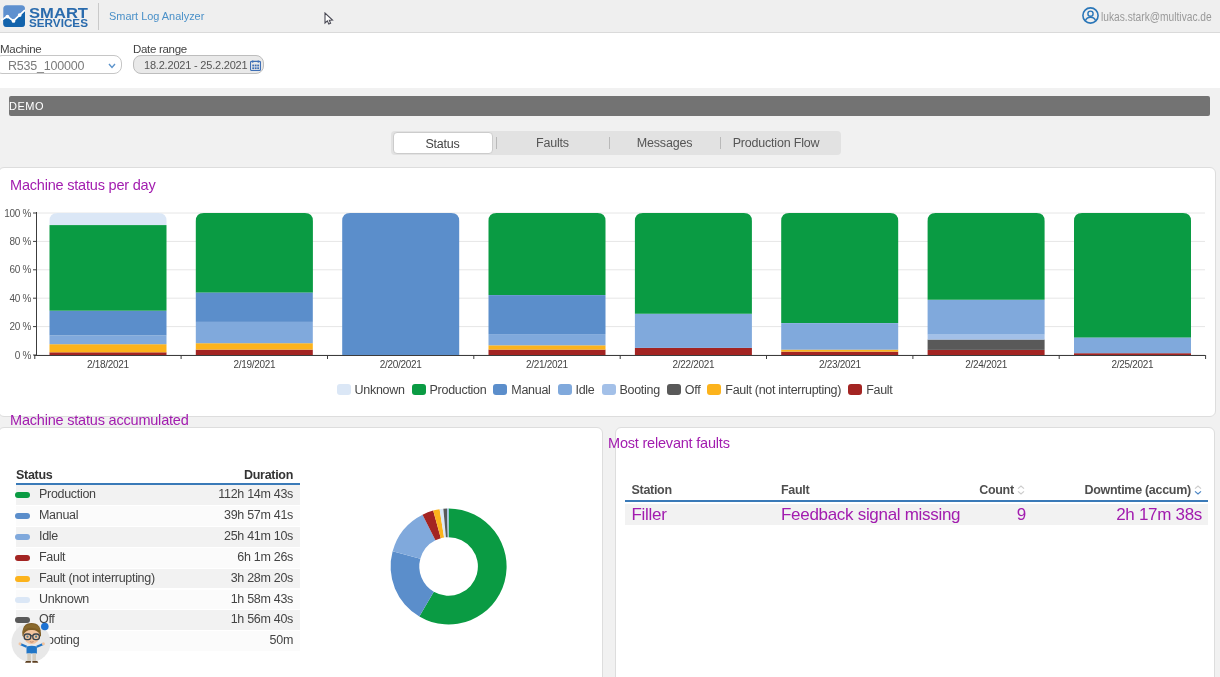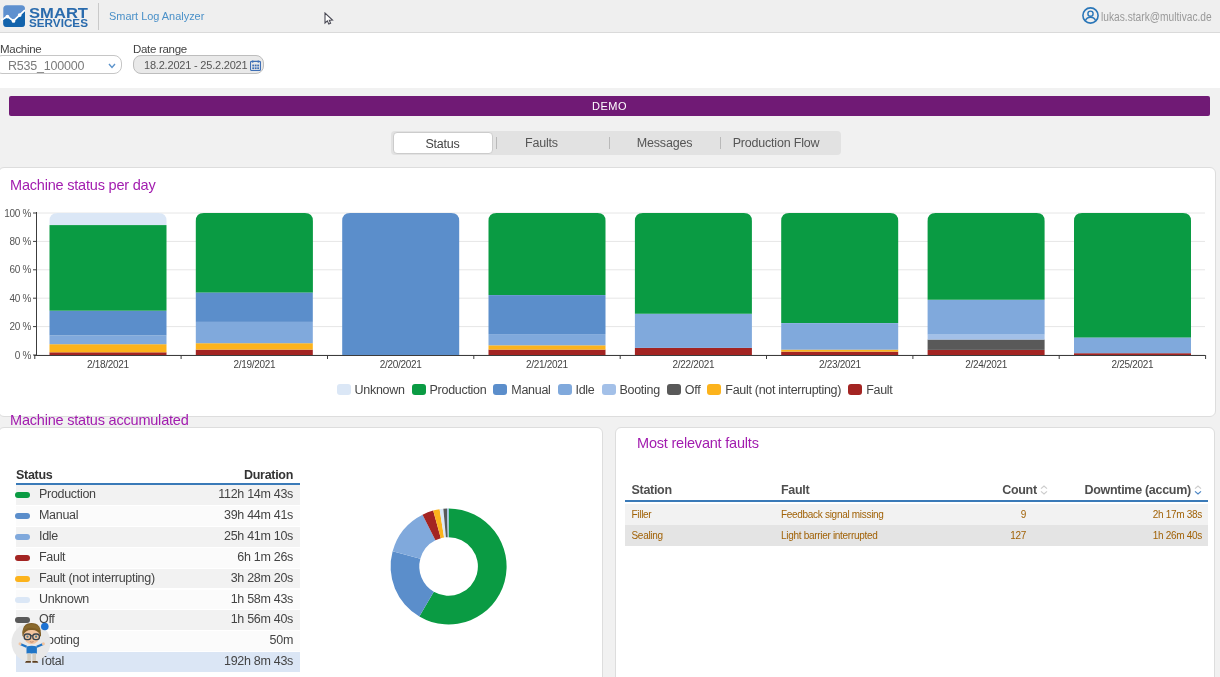--- a/index.html
+++ b/index.html
@@ -22,7 +22,7 @@
 
 
 #band { position:absolute; left:0; top:88px; width:1220px; height:589px; background:#f1f1f1; }
-#demo { position:absolute; left:9px; top:96px; width:1201px; height:20px; background:#701a75; border-radius:2px; color:#fff; font-size:11px; text-align:center; line-height:20px; letter-spacing:0.5px; }
+#demo { position:absolute; left:9px; top:96px; width:1201px; height:20px; background:#737373; border-radius:2px; color:#fff; font-size:11px; line-height:20px; letter-spacing:0.5px; }
 #tabs { position:absolute; left:391px; top:131px; width:450px; height:24px; background:#e2e2e2; border-radius:4px; }
 .tab { position:absolute; top:0; height:24px; line-height:24px; text-align:center; font-size:12.5px; letter-spacing:-0.2px; color:#555; }
 #tab1 { left:1.5px; width:100px; background:#fff; border:1px solid #ccc; border-radius:4px; top:0.5px; height:22.5px; line-height:22px; color:#444; }

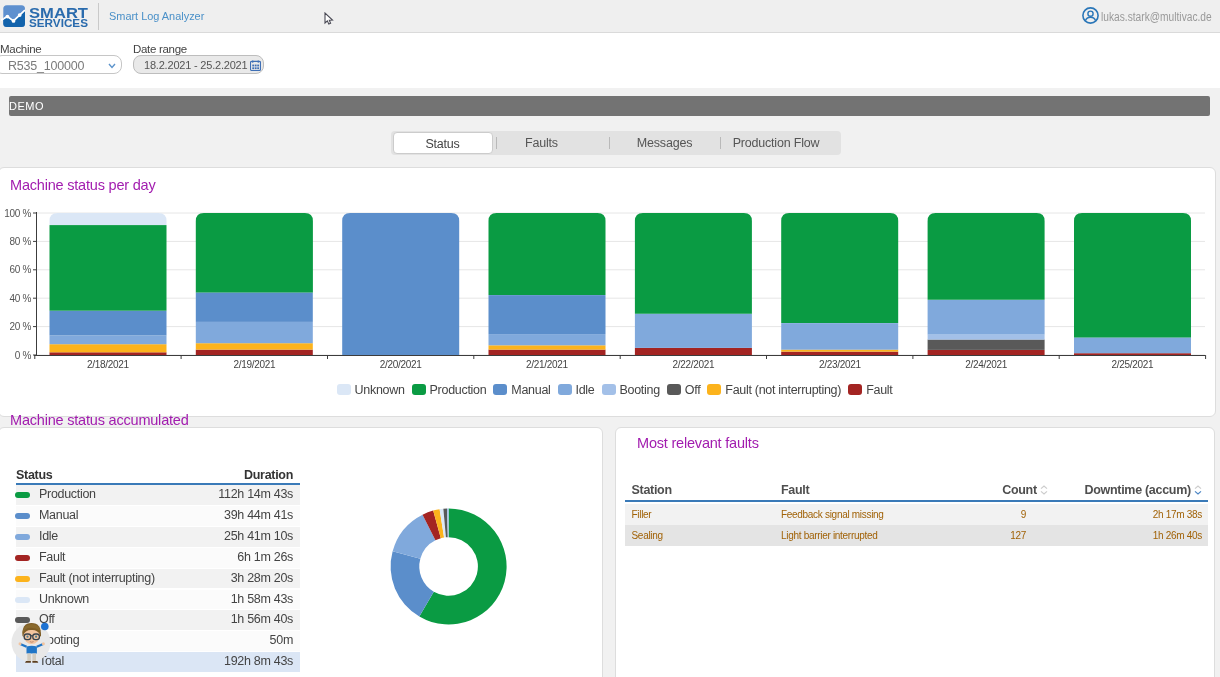--- a/index.html
+++ b/index.html
@@ -114,7 +114,7 @@
   <div id="demo">DEMO</div>
   <div id="tabs">
     <div class="tab" id="tab1">Status</div>
-    <div class="tab" style="left:94px;width:113px">Faults</div>
+    <div class="tab" style="left:105px;width:113px">Faults</div>
     <div class="tab" style="left:218px;width:111px">Messages</div>
     <div class="tab" style="left:329px;width:112px">Production Flow</div>
     <div class="tsep" style="left:105px"></div>

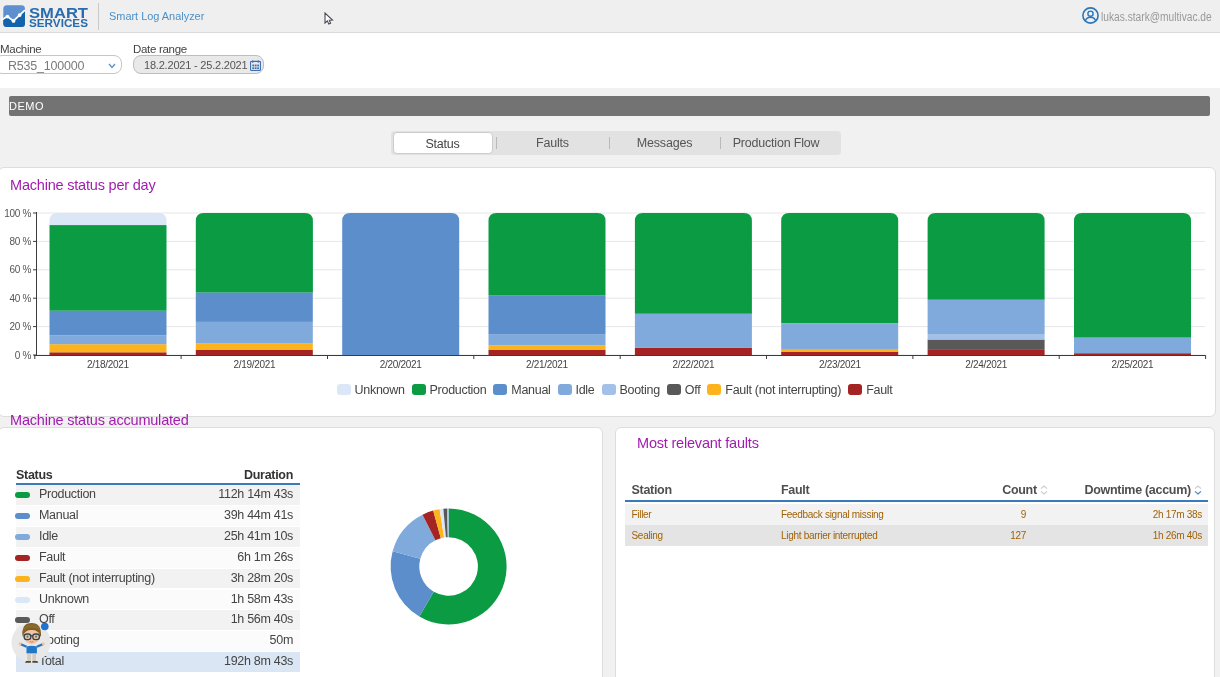--- a/index.html
+++ b/index.html
@@ -210,7 +210,7 @@
 <path d="M447.02 508.52 A58.0 58.0 0 0 1 448.60 508.50 L448.60 537.20 A29.3 29.3 0 0 0 447.80 537.21 Z" fill="#a3c0e8"></path>
   </svg>
   <div class="ctitle" style="left:10px;top:412px">Machine status accumulated</div>
-  <div class="ctitle" style="left:637px;top:435px">Most relevant faults</div>
+  <div class="ctitle" style="left:608px;top:435px">Most relevant faults</div>
 
   <div id="lhead">
       <span style="position:absolute;left:0">Status</span>

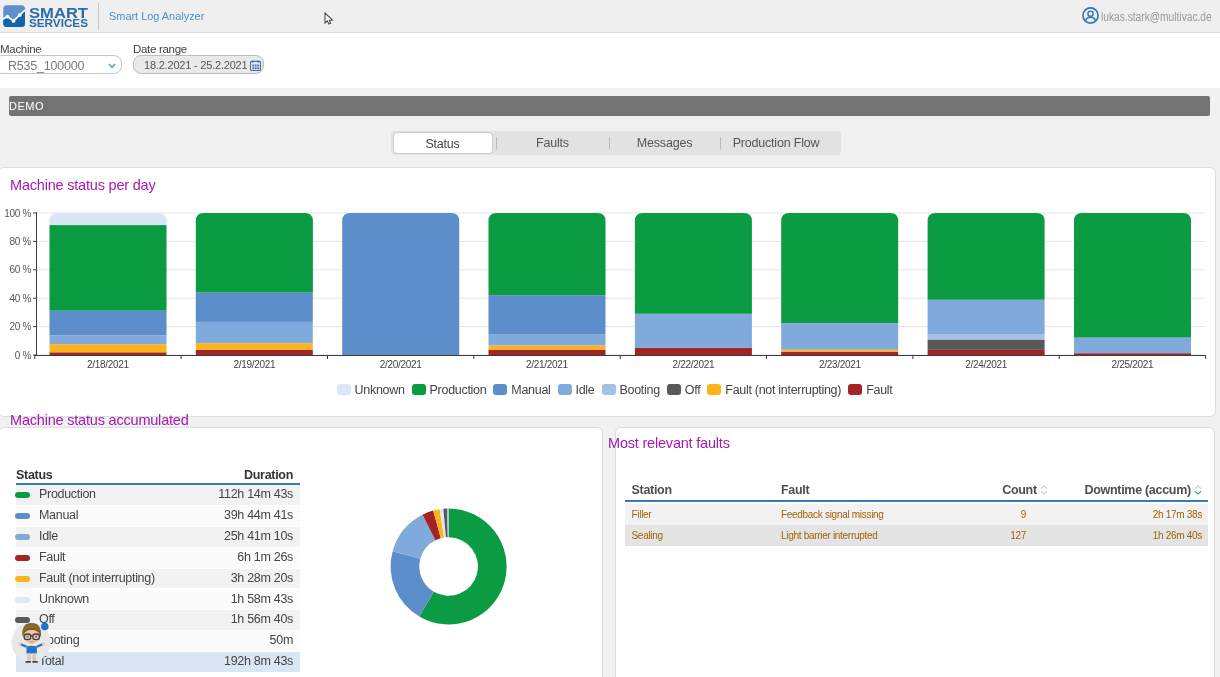--- a/index.html
+++ b/index.html
@@ -264,7 +264,7 @@
   <div id="rhead">
       <span class="c1">Station</span>
       <span class="c2">Fault</span>
-      <span class="c3" style="right:160px">Count <svg class="sort" width="8" height="10" viewBox="0 0 8 10">
+      <span class="c3" style="right:183px">Count <svg class="sort" width="8" height="10" viewBox="0 0 8 10">
           <path d="M1 3.6 L4 1 L7 3.6" stroke="#ccc" stroke-width="1.2" fill="none"></path>
           <path d="M1 6.4 L4 9 L7 6.4" stroke="#ccc" stroke-width="1.2" fill="none"></path>
         </svg></span>

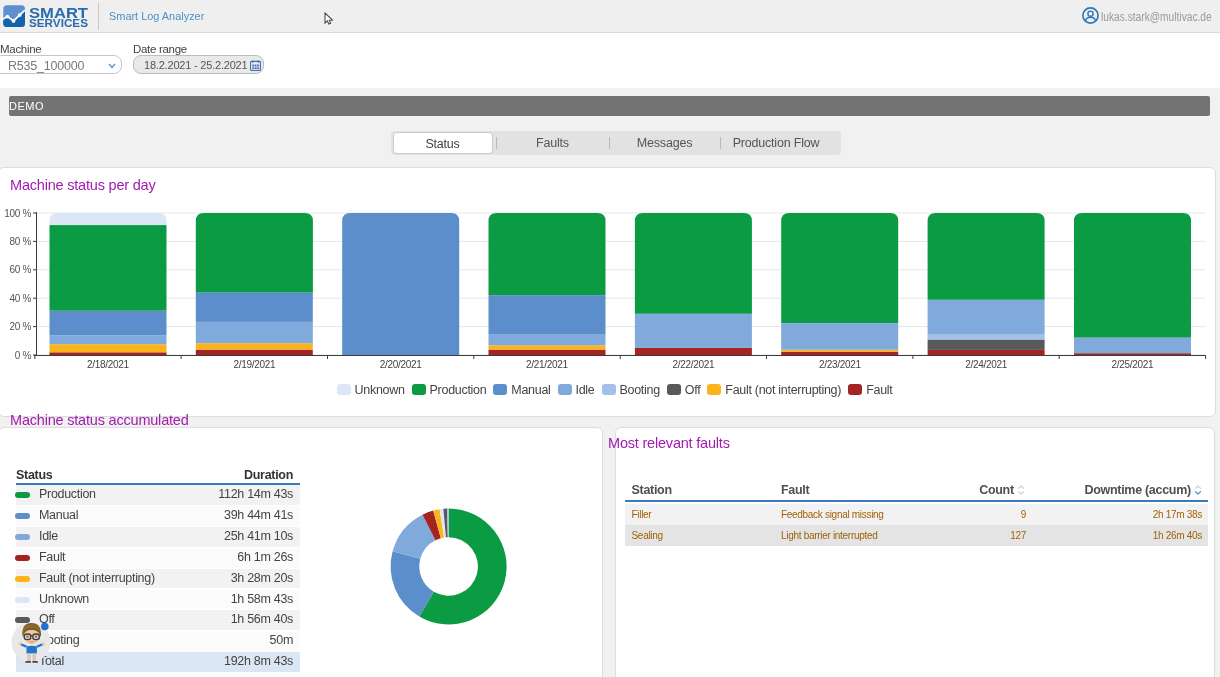--- a/index.html
+++ b/index.html
@@ -224,7 +224,7 @@
 <div class="lrow" style="top:505.9px;background:#fbfbfb">
       <span class="pill" style="background:#5b8ecb"></span>
       <span class="lbl">Manual</span>
-      <span class="val">39h 44m 41s</span>
+      <span class="val">39h 57m 41s</span>
     </div>
 <div class="lrow" style="top:526.8px;background:#f2f2f2">
       <span class="pill" style="background:#80a9dc"></span>

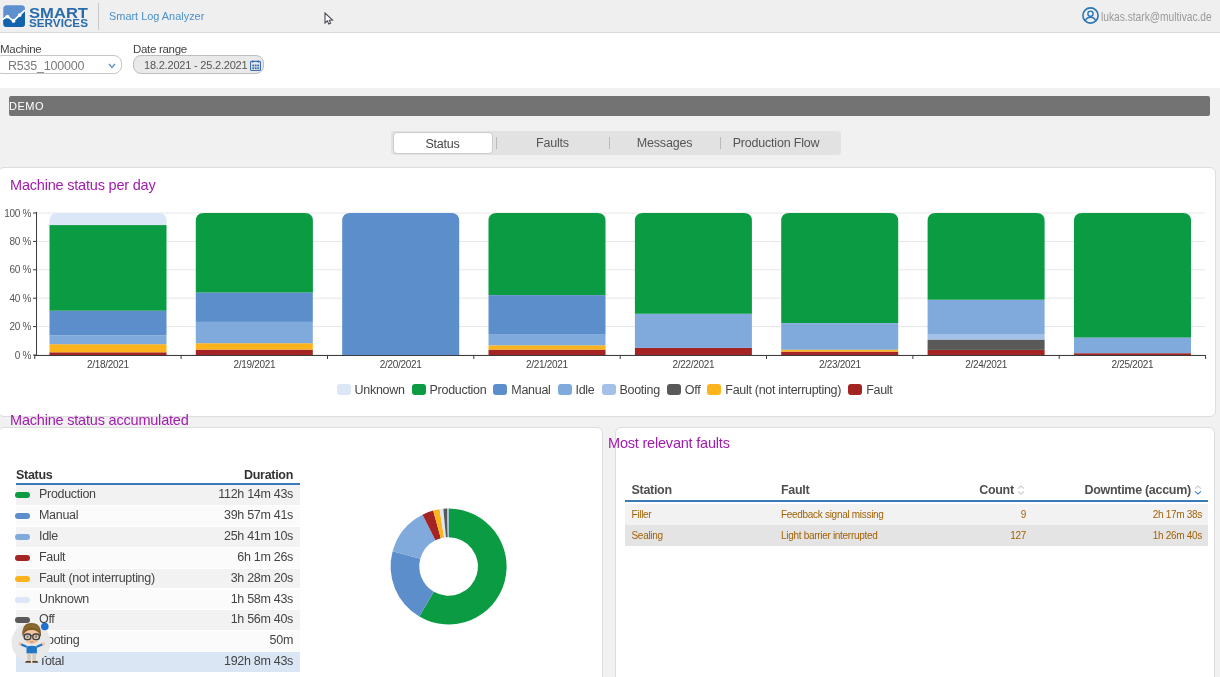--- a/index.html
+++ b/index.html
@@ -48,7 +48,7 @@
 #lhead .val { right:7px; }
 
 
-.rrow { position:absolute; left:625px; width:583px; height:21px; line-height:21px; font-size:10px; letter-spacing:-0.3px; color:#a16207; }
+.rrow { position:absolute; left:625px; width:583px; height:21px; line-height:21px; font-size:17px; letter-spacing:-0.3px; color:#a21caf; }
 .c1 { position:absolute; left:6.5px; }
 .c2 { position:absolute; left:156px; }
 .c3 { position:absolute; right:182px; }

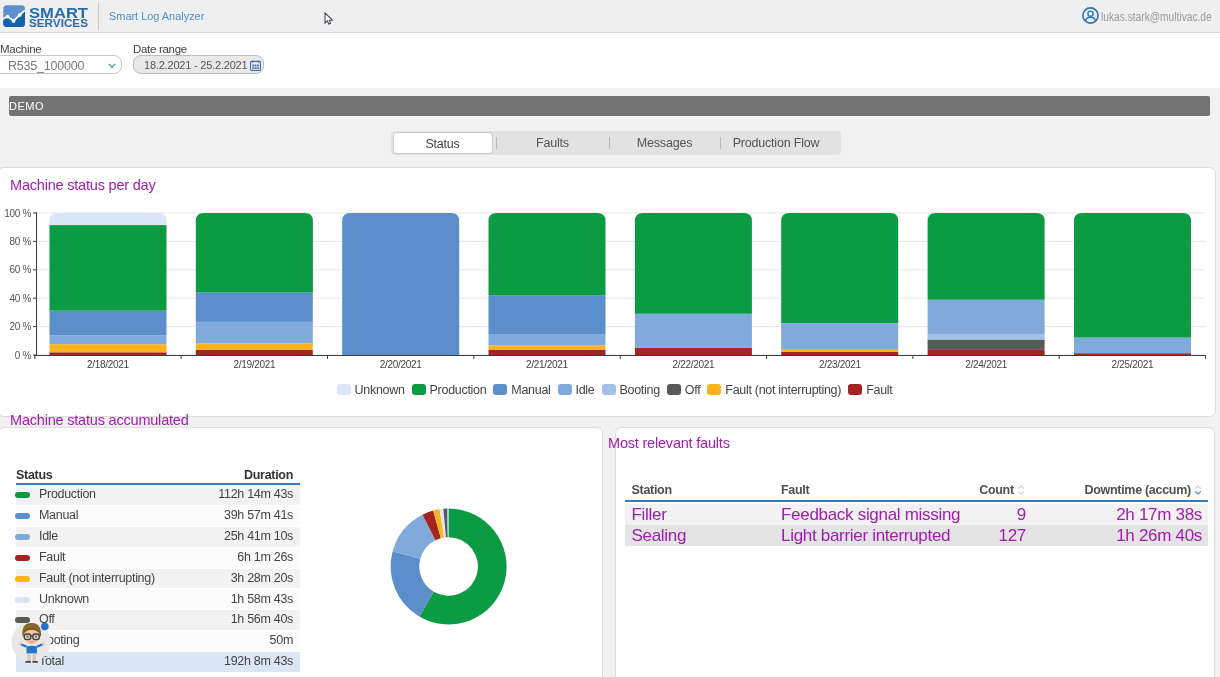--- a/index.html
+++ b/index.html
@@ -279,12 +279,6 @@
       <span class="c3">9</span>
       <span class="c4">2h 17m 38s</span>
     </div>
-<div class="rrow" style="top:524.5px;background:#e4e4e4">
-      <span class="c1">Sealing</span>
-      <span class="c2">Light barrier interrupted</span>
-      <span class="c3">127</span>
-      <span class="c4">1h 26m 40s</span>
-    </div>
 
   <svg class="abs" style="left:8px;top:619px" width="48" height="48" viewBox="0 0 48 48">
     <circle cx="23" cy="23.5" r="19.5" fill="#e8e8e8"></circle>

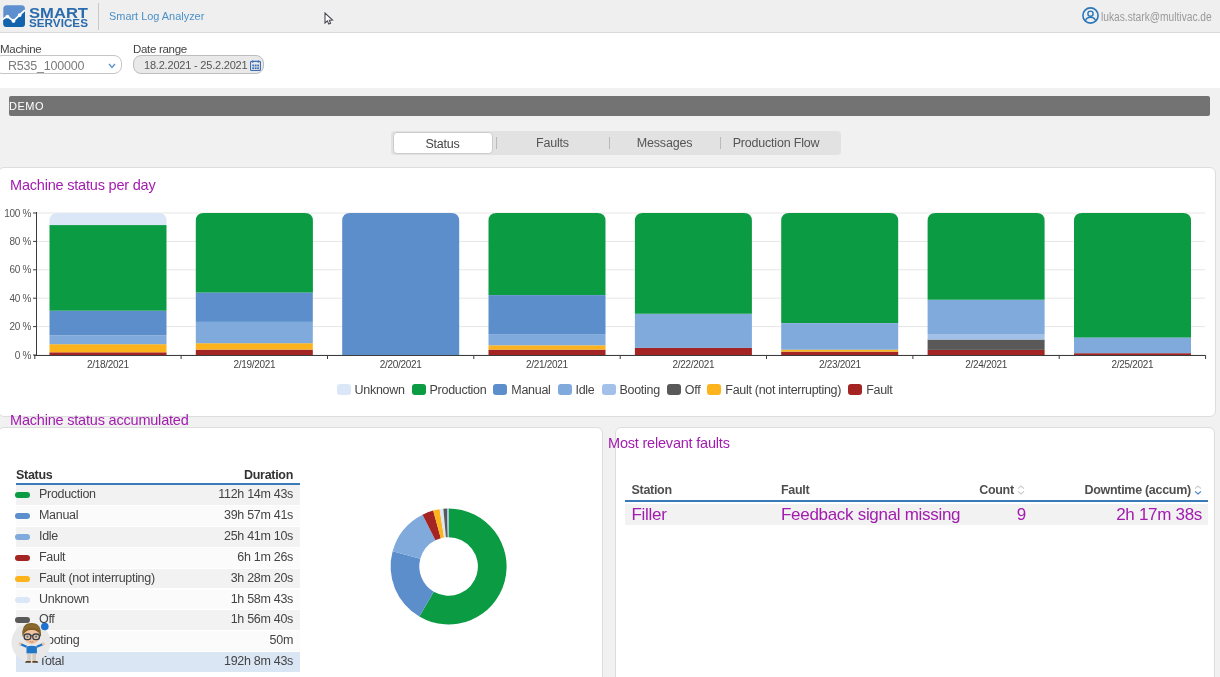--- a/index.html
+++ b/index.html
@@ -256,10 +256,6 @@
       <span class="lbl">Booting</span>
       <span class="val">50m</span>
     </div>
-<div class="lrow" style="top:652.2px;background:#dbe6f5">
-      <span class="lbl">Total</span>
-      <span class="val">192h 8m 43s</span>
-    </div>
 
   <div id="rhead">
       <span class="c1">Station</span>

